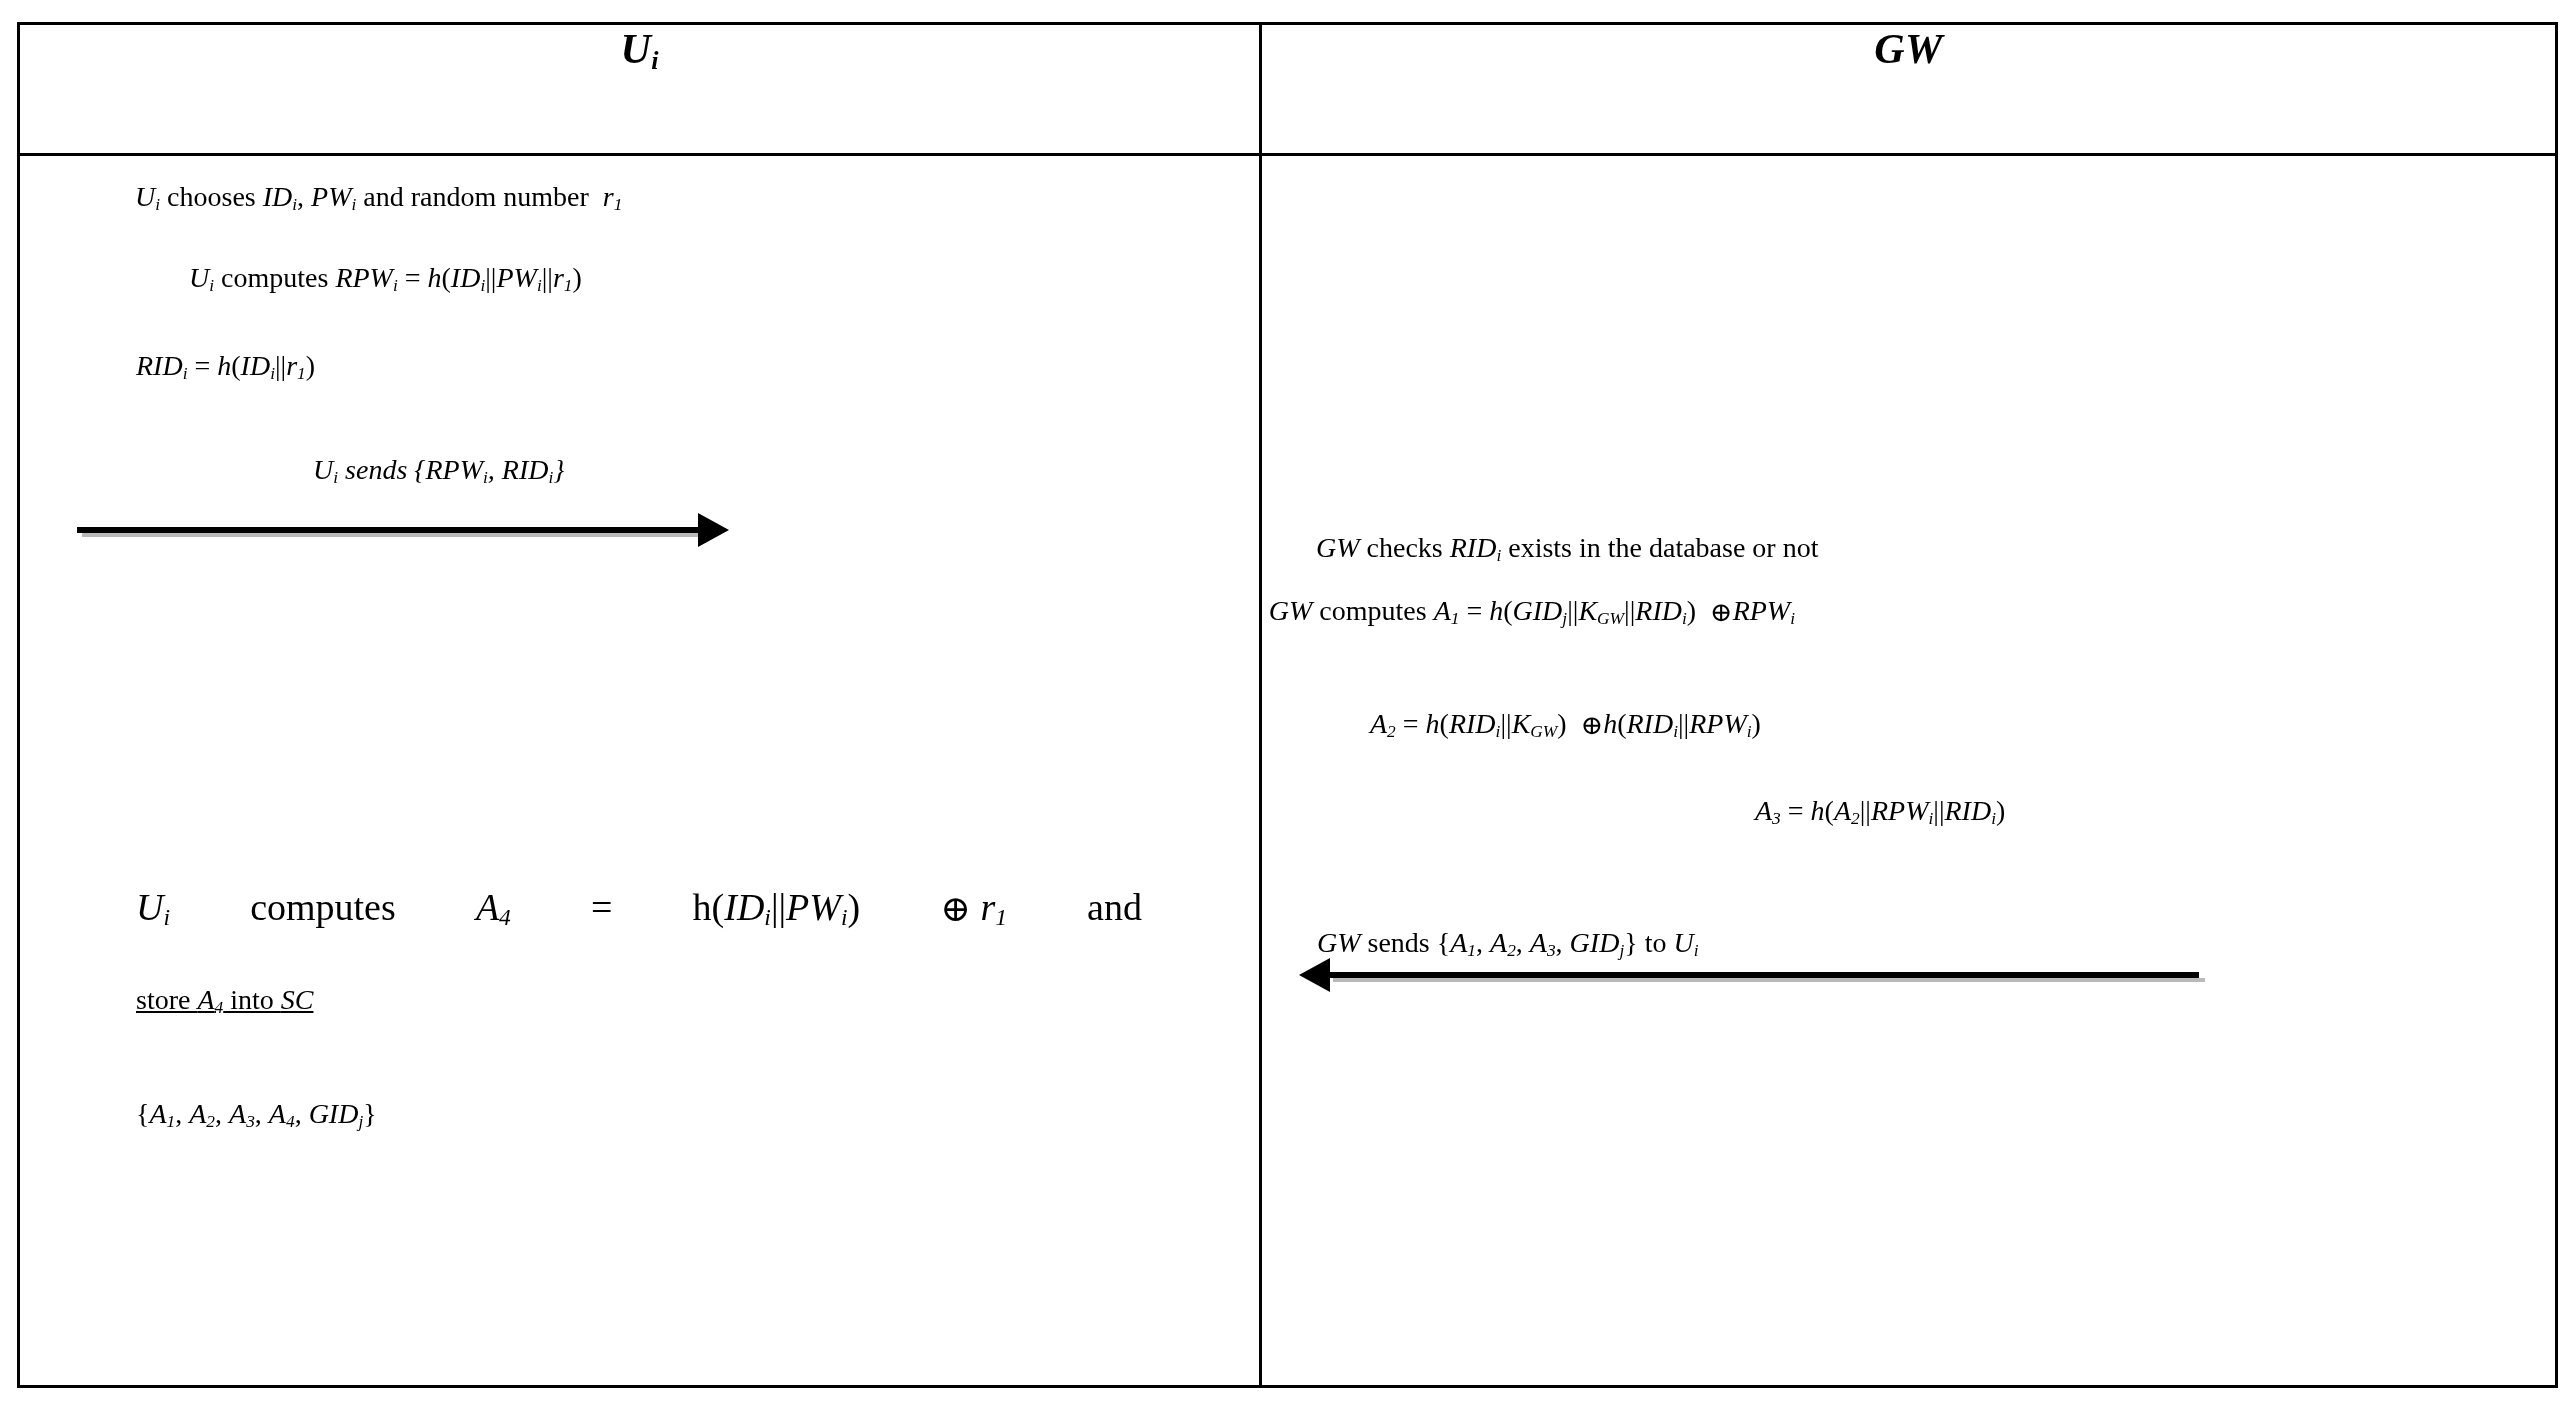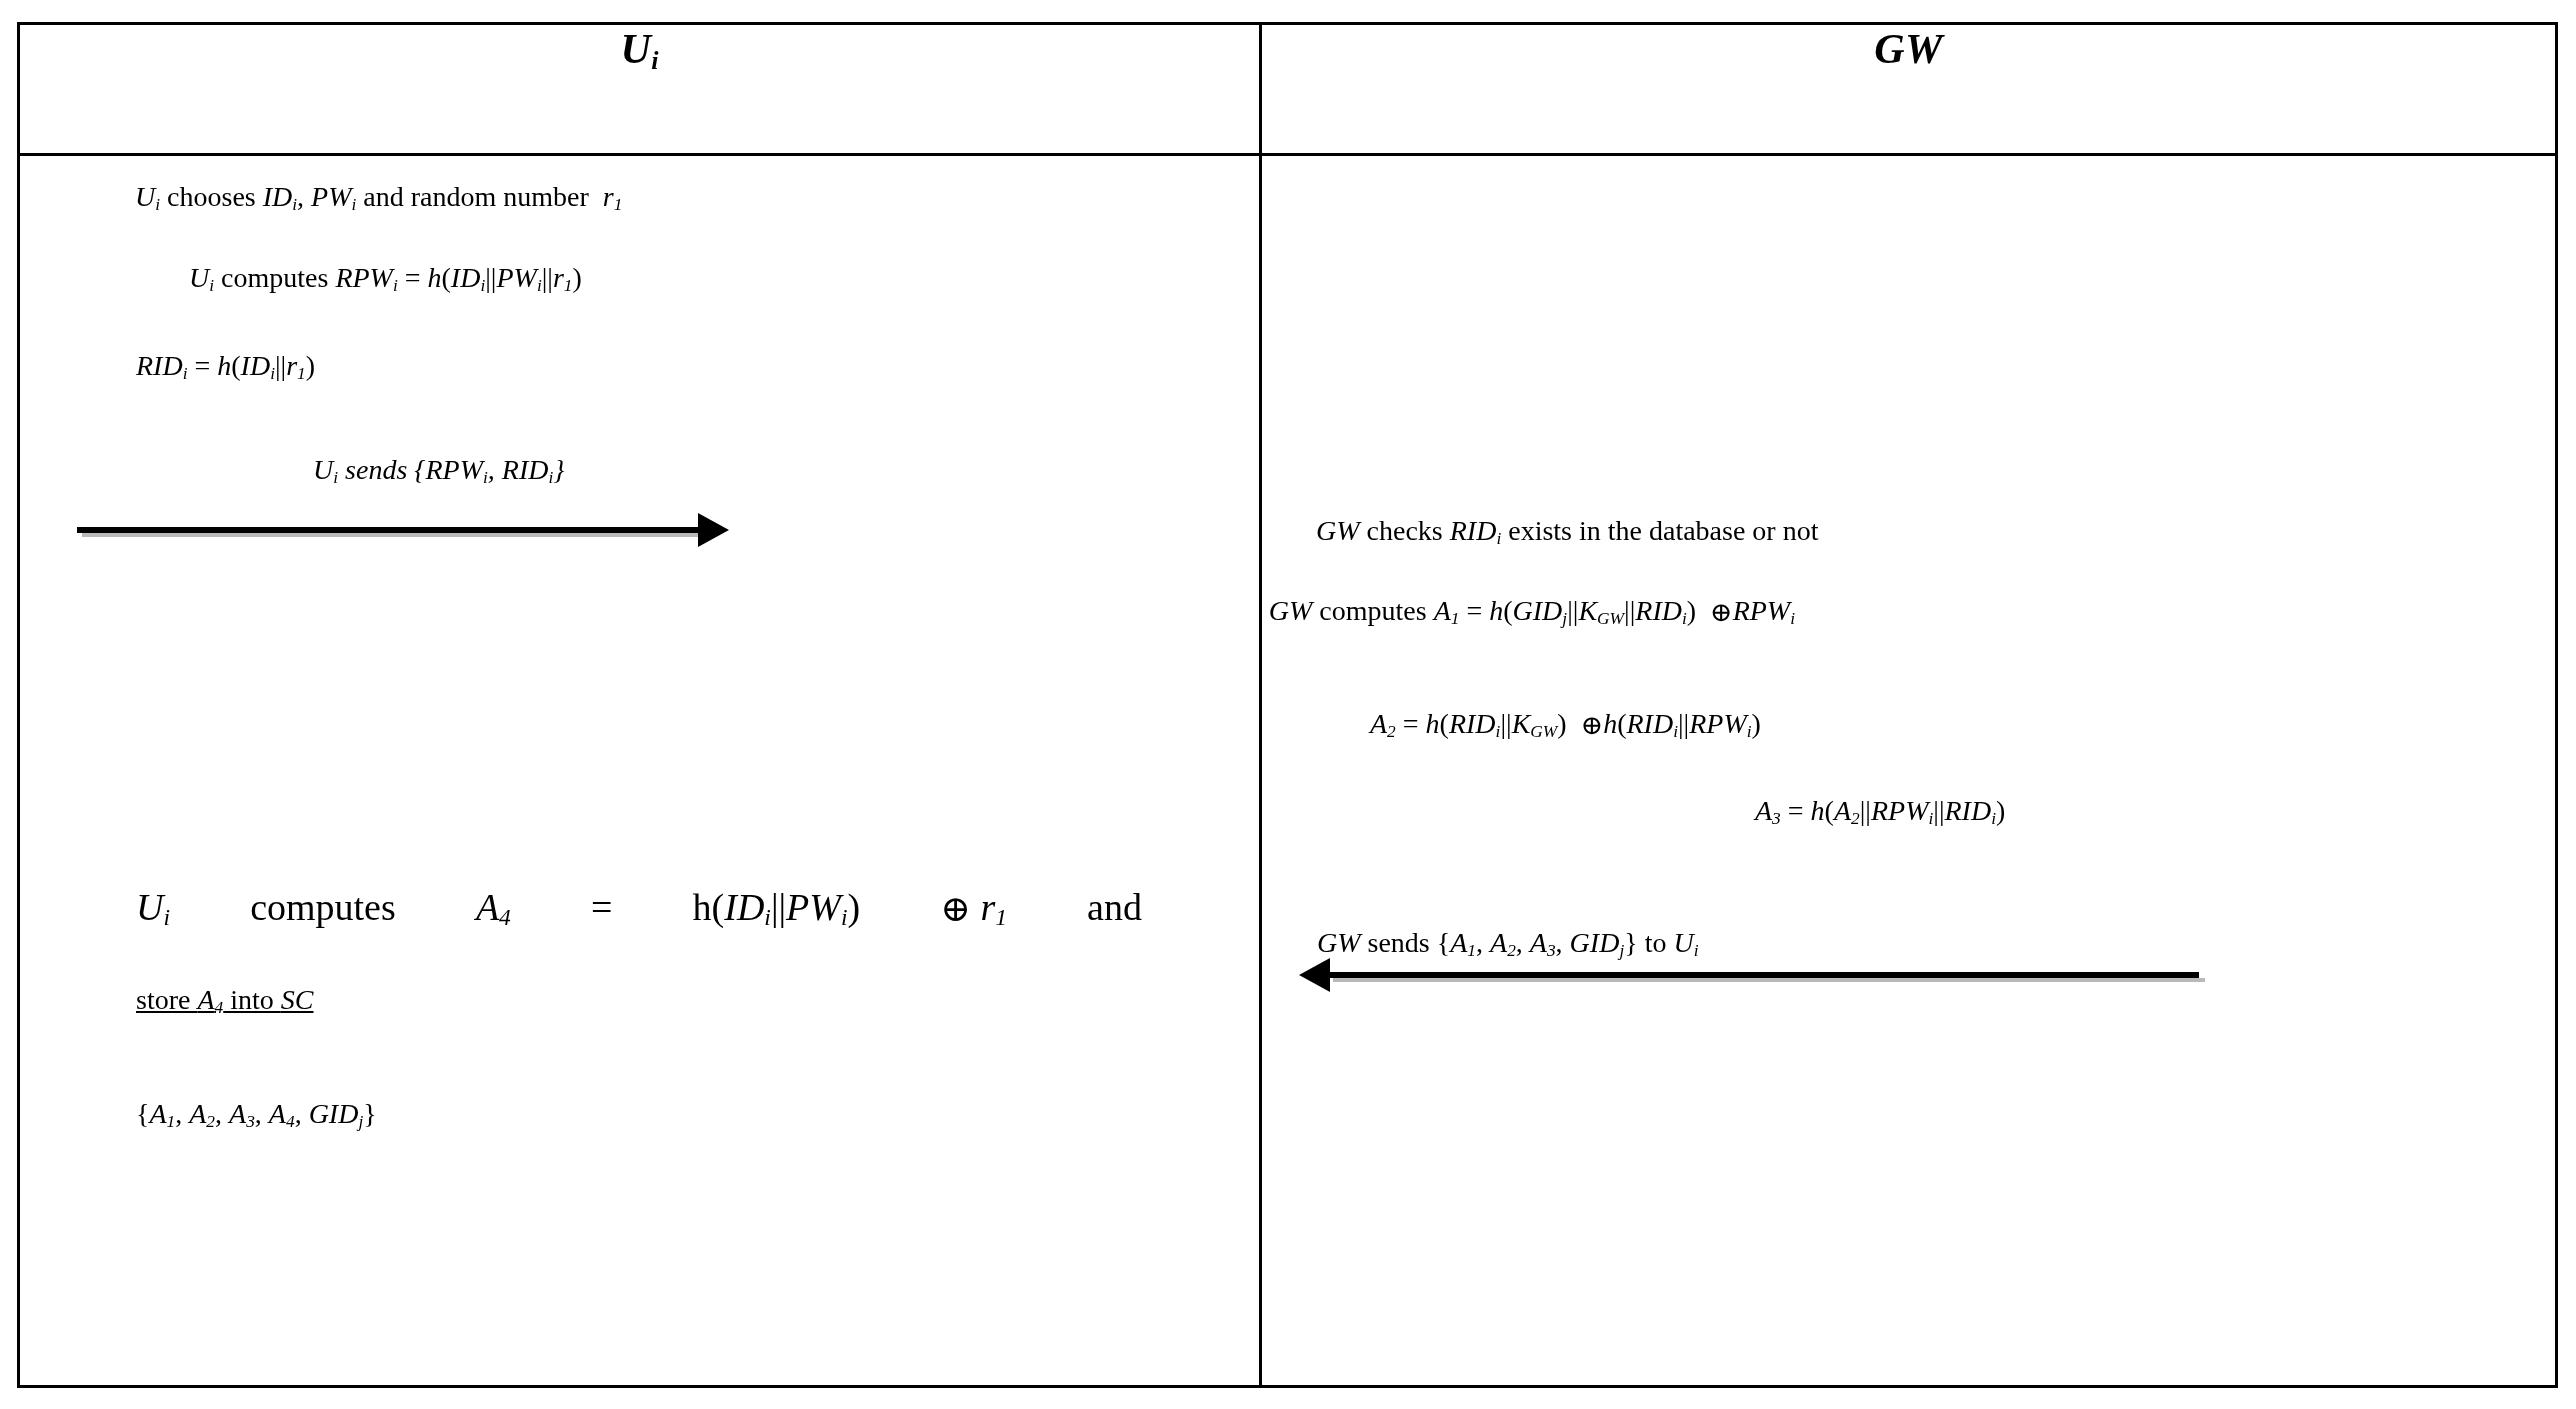--- a/index.html
+++ b/index.html
@@ -217,7 +217,7 @@
         <td class="body-cell">
           <div class="stack">
 
-            <div class="line" style="left:54px; top:361px;font-family:Liberation Serif, serif;">
+            <div class="line" style="left:54px; top:378px;font-family:Liberation Serif, serif;">
               <span class="it">GW</span><span class="rm">&nbsp;checks&nbsp;</span><span class="it">RID</span><span class="sub">i</span><span class="rm">&nbsp;exists in the database or not</span>
             </div>
 

